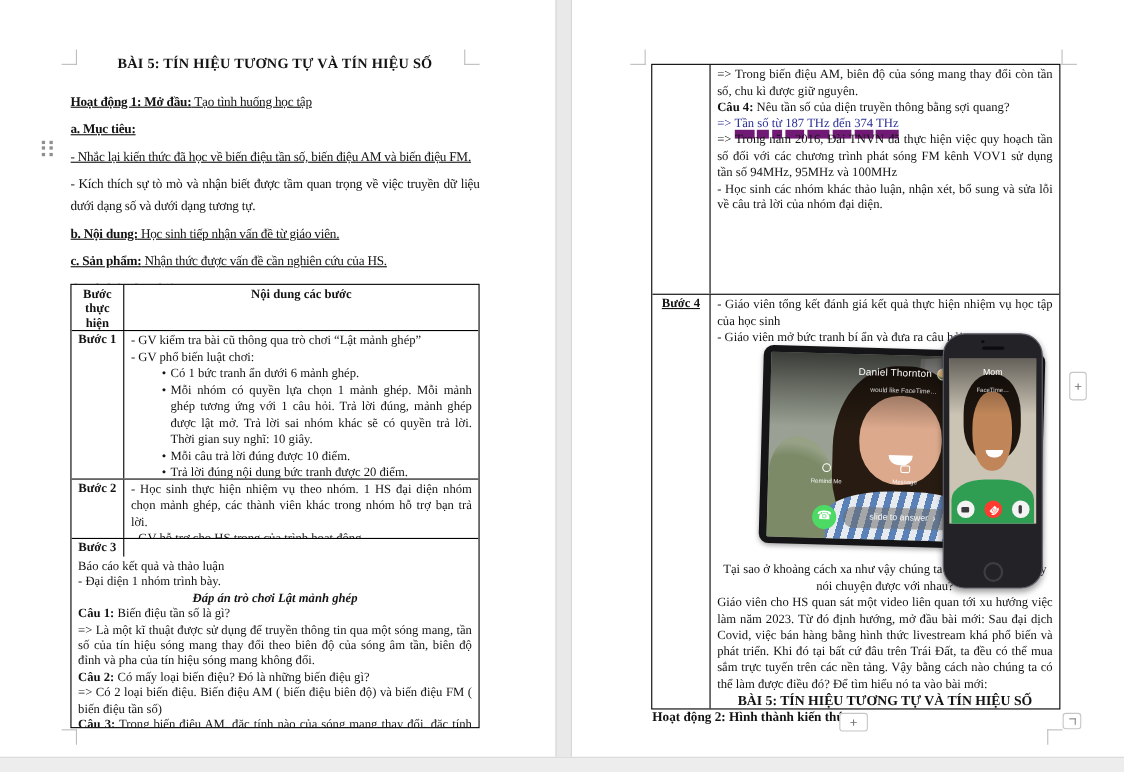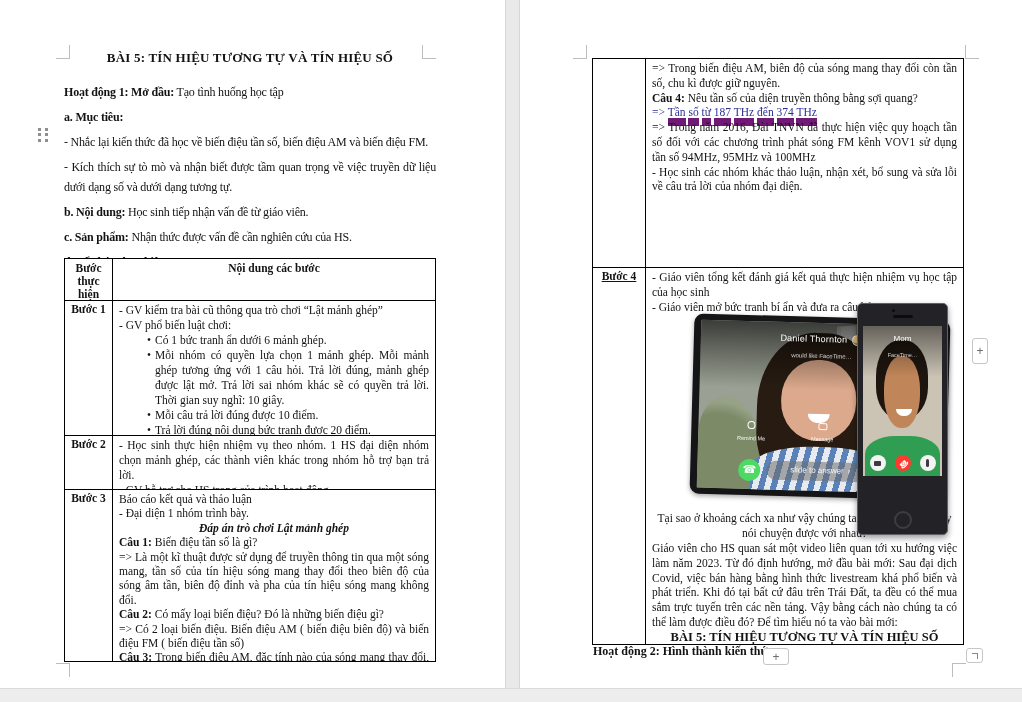--- a/index.html
+++ b/index.html
@@ -44,7 +44,7 @@
   .p1-content { position:absolute; left:64px; top:50px; width:372px; font-size:12px; }
   .doc-title { font-weight:bold; text-align:center; font-size:13px; white-space:nowrap; margin-bottom:16px; letter-spacing:.2px; }
   .para { line-height:20px; margin-bottom:5px; letter-spacing:-.2px; }
-  .nw { white-space:nowrap; overflow:hidden; }
+  .nw { white-space:nowrap; overflow:hidden;text-decoration:underline; }
   .b { font-weight:bold; }
 
   

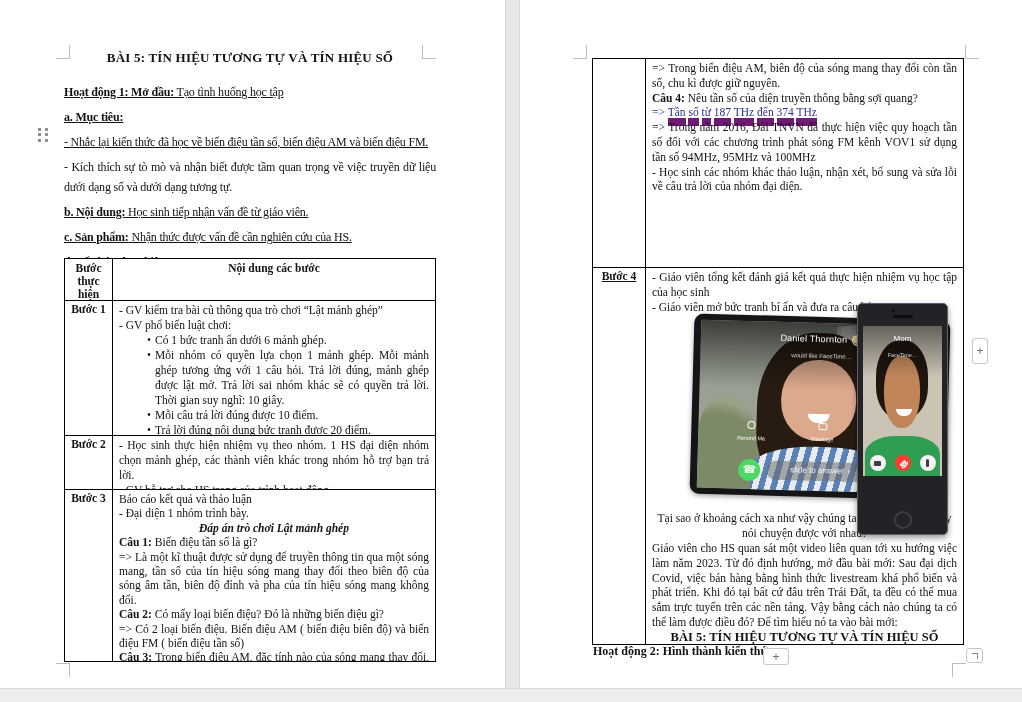--- a/index.html
+++ b/index.html
@@ -134,7 +134,7 @@
 
   .iphone {
     position:absolute; left:165px; top:-14px; width:91px; height:232px;
-    background:#232327; border:1px solid #60606a; border-radius:5px;
+    background:#232327; border:1px solid #60606a; border-radius:20px;
     box-shadow:0 3px 6px rgba(0,0,0,.4); z-index:3;
   }
   .ip-cam { position:absolute; left:50%; top:5px; width:3px; height:3px; margin-left:-11px; background:#0c0c10; border-radius:50%; }

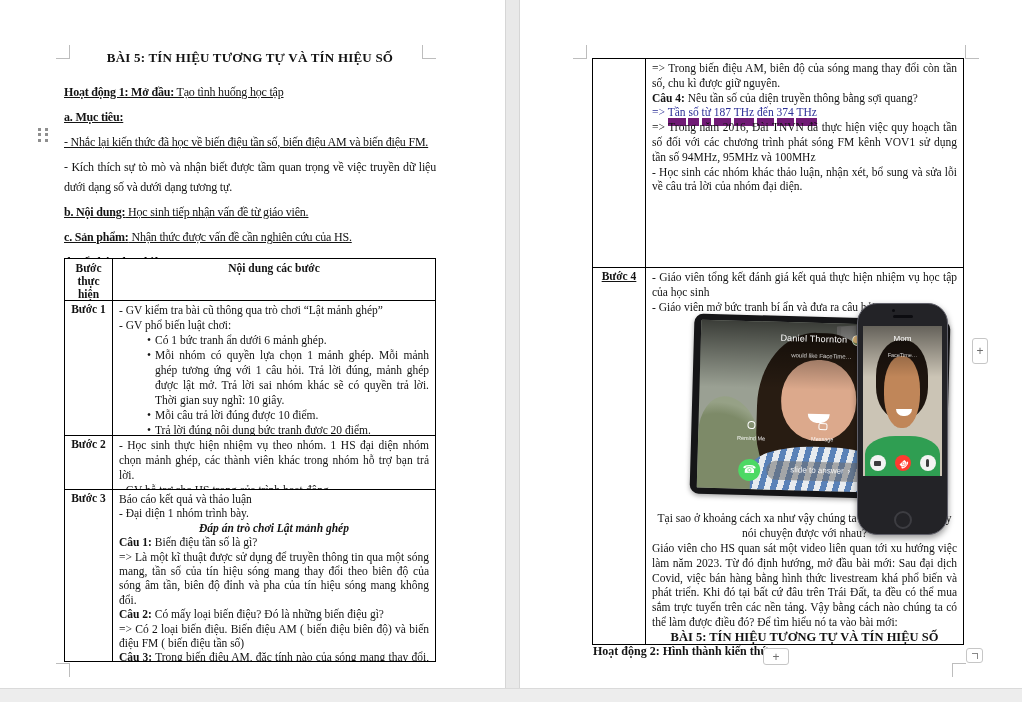--- a/index.html
+++ b/index.html
@@ -63,7 +63,7 @@
   .row-head .c2 { text-align:center; font-weight:bold; line-height:15px; }
   .row-s1 { height:135px; } .row-s1 .c2 { line-height:15px; }
   .row-s2 { height:54px; }  .row-s2 .c2 { line-height:15px; }
-  .row-s3 { height:172px; } .row-s3 .c2 { line-height:14.4px; }
+  .row-s3 { height:172px;flex-direction:column; } .row-s3 .c2 { line-height:14.4px; }
   .row-cont { height:209px; } .row-cont .c2 { line-height:14.8px; }
   .row-s4 { height:377px; }   .row-s4 .c2 { line-height:14.8px; }
 

